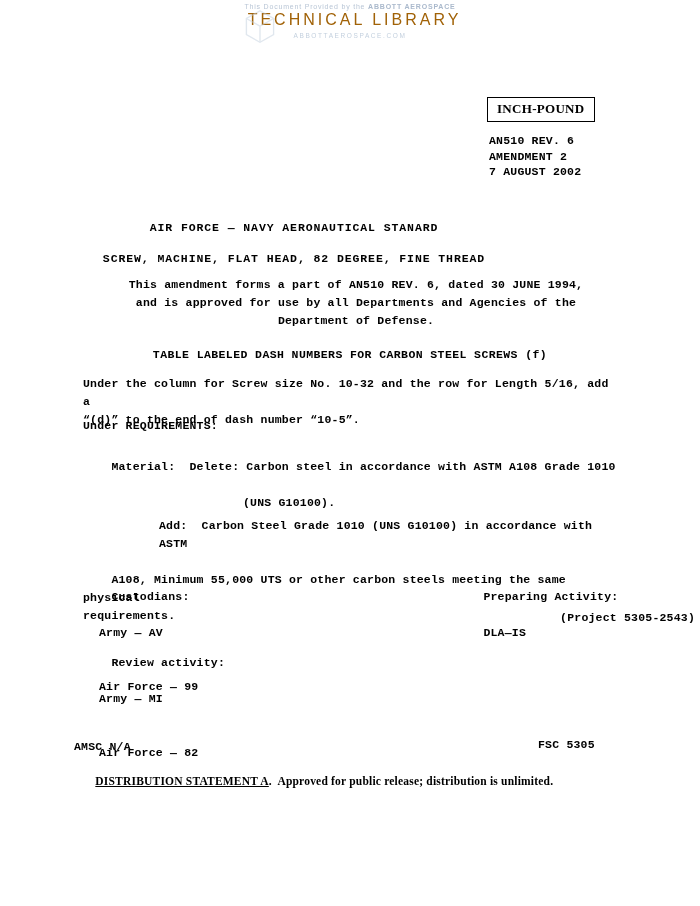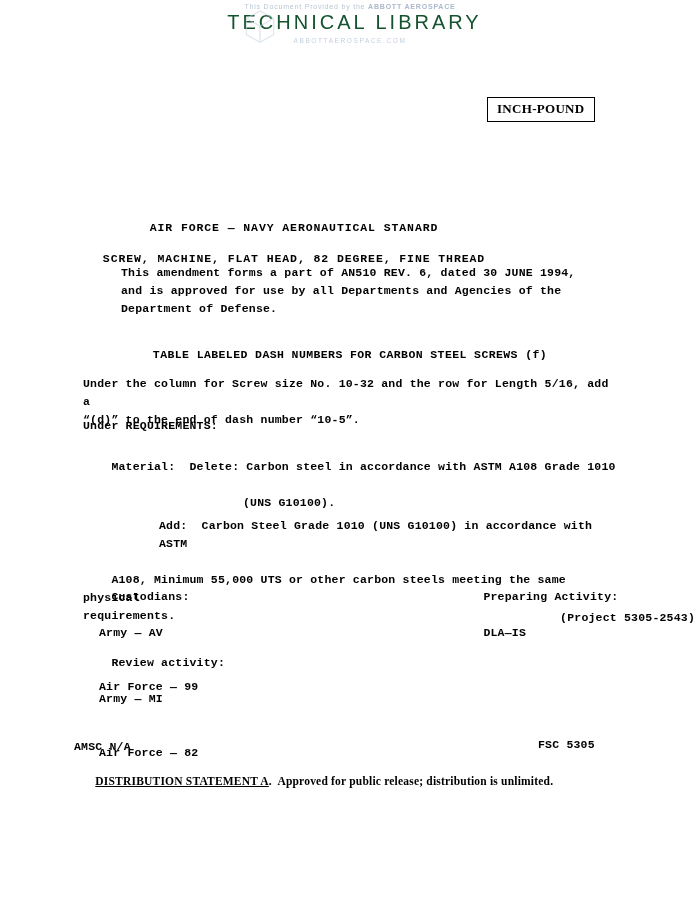--- a/index.html
+++ b/index.html
@@ -40,9 +40,9 @@
   }
   .wm-line2 {
     font-family: "Liberation Sans", sans-serif;
-    font-size: 20px;
+    font-size: 16px;
     letter-spacing: 3px;
-    color: #14532d;
+    color: #a16207;
     margin-top: 1px;
     padding-left: 9px;
   }

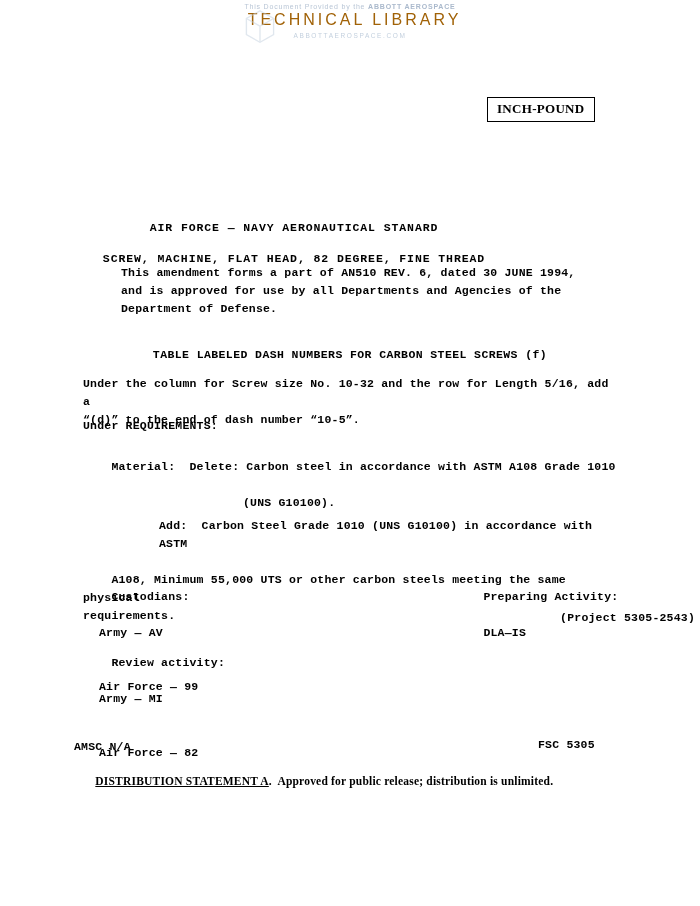--- a/index.html
+++ b/index.html
@@ -242,6 +242,11 @@
 
   <div class="inch-pound-box">INCH-POUND</div>
 
+  <div class="doc-ids">
+    <div>AN510 REV. 6</div>
+    <div>AMENDMENT 2</div>
+    <div>7 AUGUST 2002</div>
+  </div>
 
   <div class="title-block">
     <div class="t1">AIR FORCE — NAVY AERONAUTICAL STANARD</div>

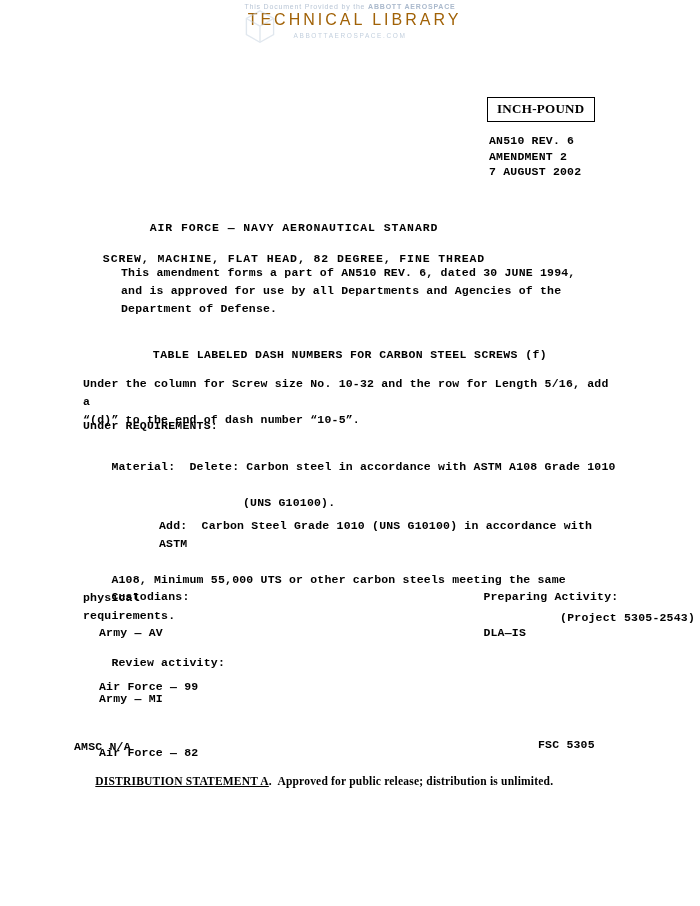--- a/index.html
+++ b/index.html
@@ -118,9 +118,10 @@
 
   .amend-para {
     left: 121px;
-    top: 264px;
+    top: 276px;
     width: 470px;
     text-indent: 0;
+    text-align: center;
   }
 
   .page-2 {

